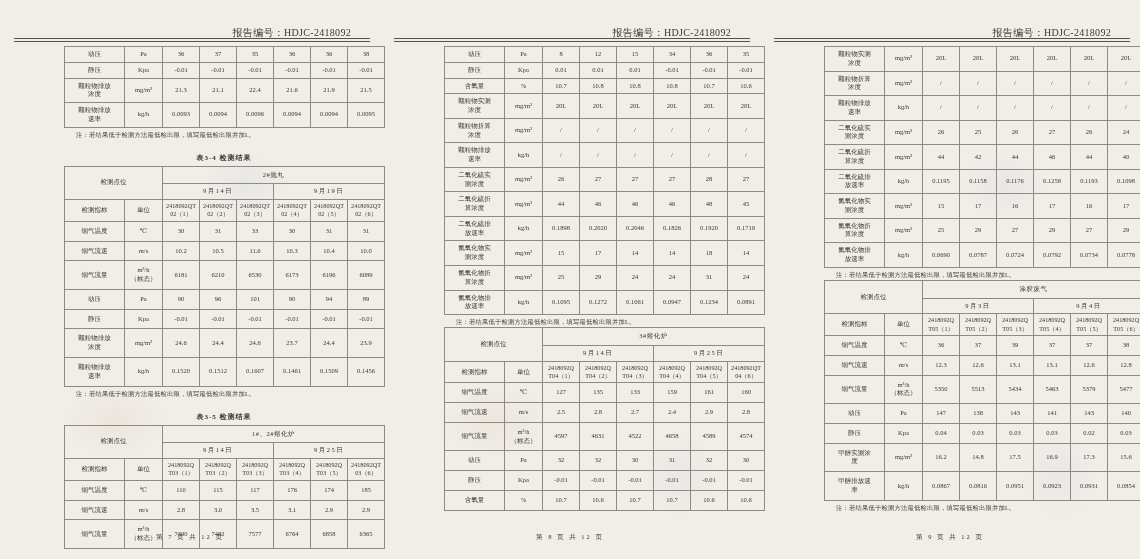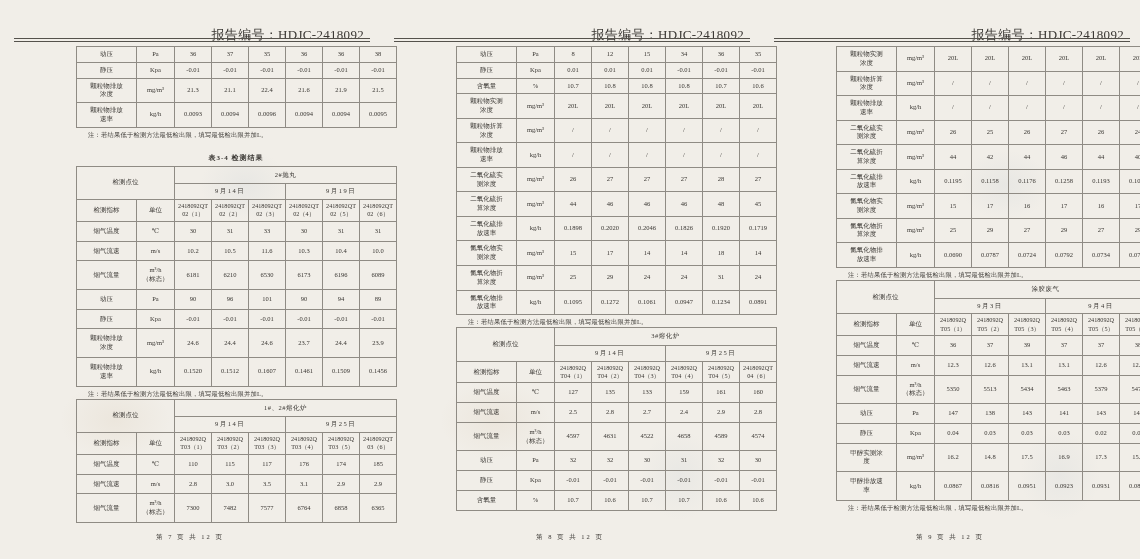--- a/index.html
+++ b/index.html
@@ -14,7 +14,7 @@
   }
   .sheet{position:absolute;top:0;width:380px;height:559px;}
   #sheet1{left:0;} #sheet2{left:380px;} #sheet3{left:760px;}
-  .report-no{position:absolute;top:26px;right:16px;font-size:13px;letter-spacing:.3px;}
+  .report-no{position:absolute;top:26px;right:29px;font-size:10px;letter-spacing:.3px;}
   .rule{position:absolute;top:38px;left:14px;right:10px;height:2px;
         border-top:1px solid var(--rule);border-bottom:1px solid var(--rule);}
   .content{position:absolute;top:46px;left:28px;width:320px;padding-left:48px;}

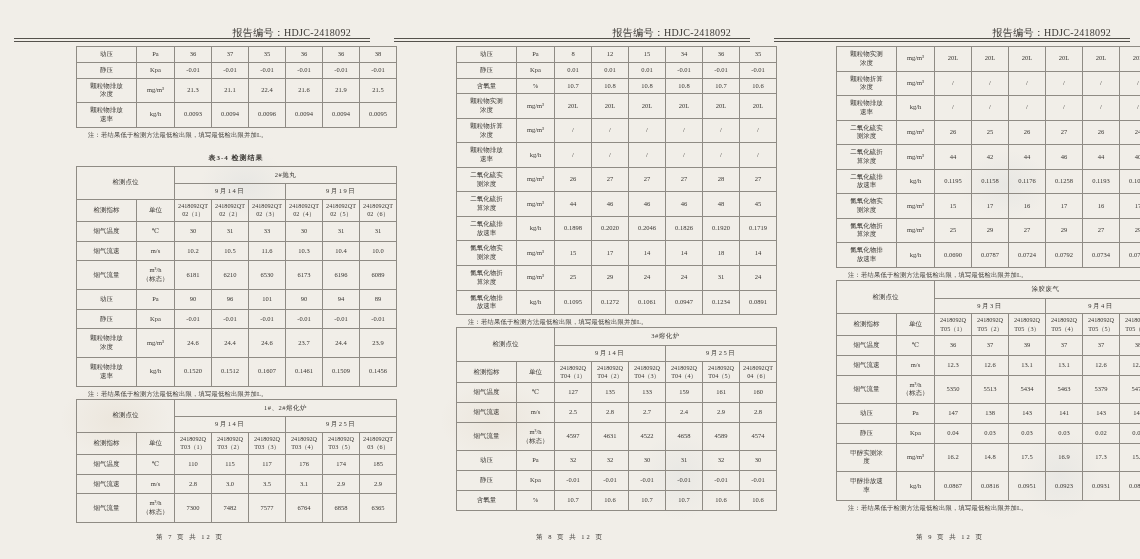--- a/index.html
+++ b/index.html
@@ -17,7 +17,7 @@
   .report-no{position:absolute;top:26px;right:29px;font-size:10px;letter-spacing:.3px;}
   .rule{position:absolute;top:38px;left:14px;right:10px;height:2px;
         border-top:1px solid var(--rule);border-bottom:1px solid var(--rule);}
-  .content{position:absolute;top:46px;left:28px;width:320px;padding-left:48px;}
+  .content{position:absolute;top:46px;left:16px;width:320px;padding-left:48px;}
   table.tbl{border-collapse:collapse;width:100%;table-layout:fixed;}
   .tbl td{
     border:1px solid var(--line);text-align:center;vertical-align:middle;

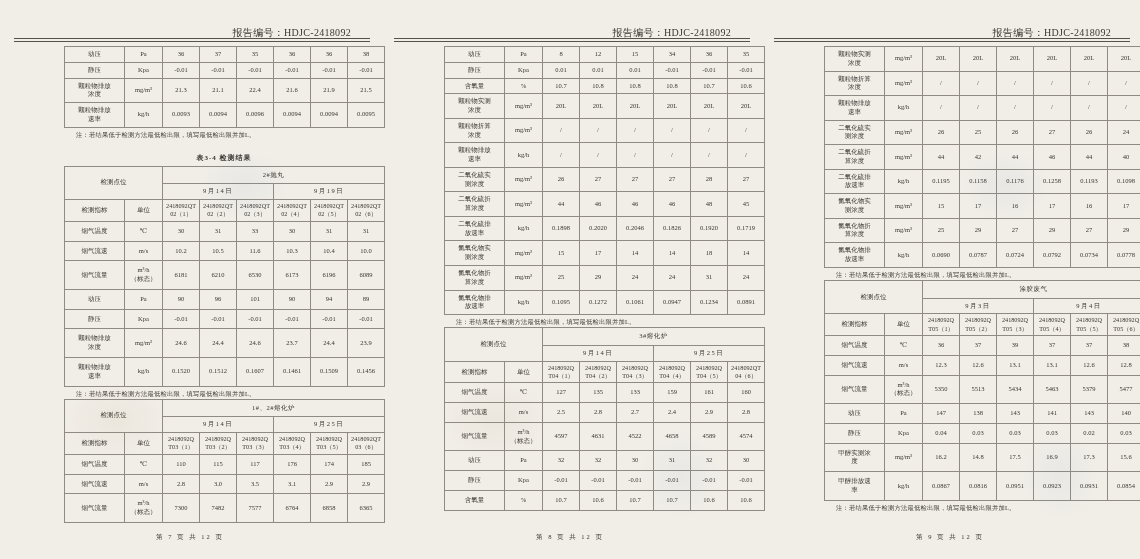--- a/index.html
+++ b/index.html
@@ -220,6 +220,7 @@
         </tbody>
       </table>
       <div class="note">注：若结果低于检测方法最低检出限，填写最低检出限并加L。</div>
+      <div class="tbl-title">表3-5  检测结果</div>
       <table class="tbl result">
         <colgroup>
           <col style="width: 60px;">

